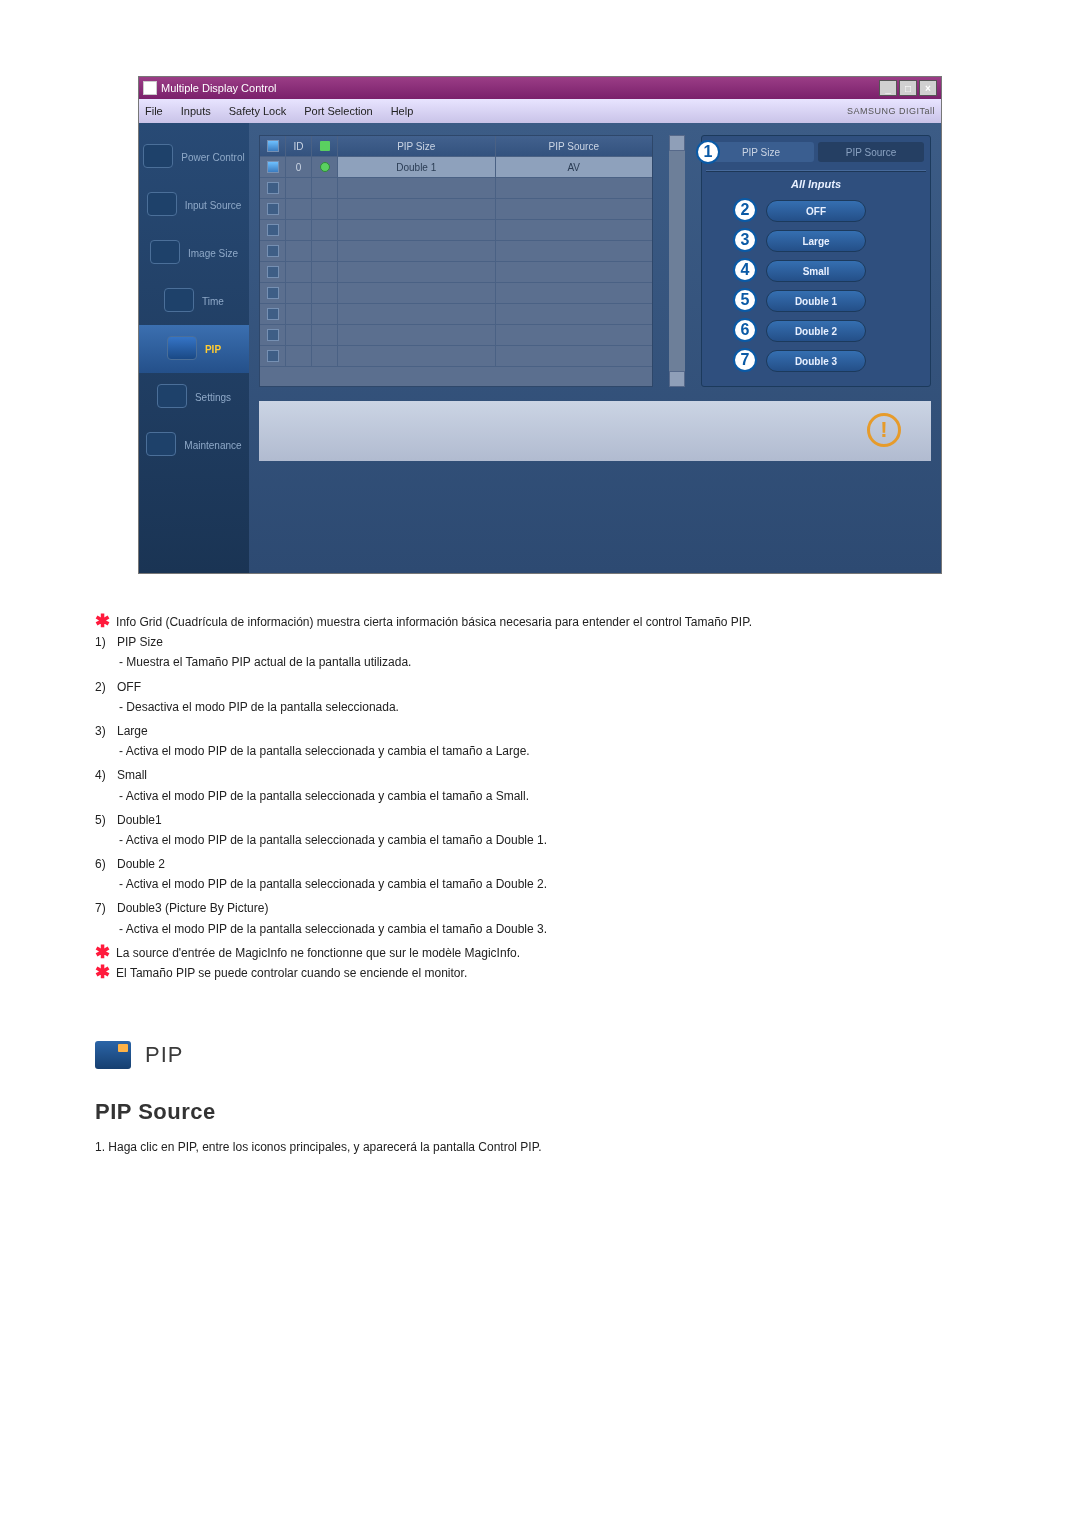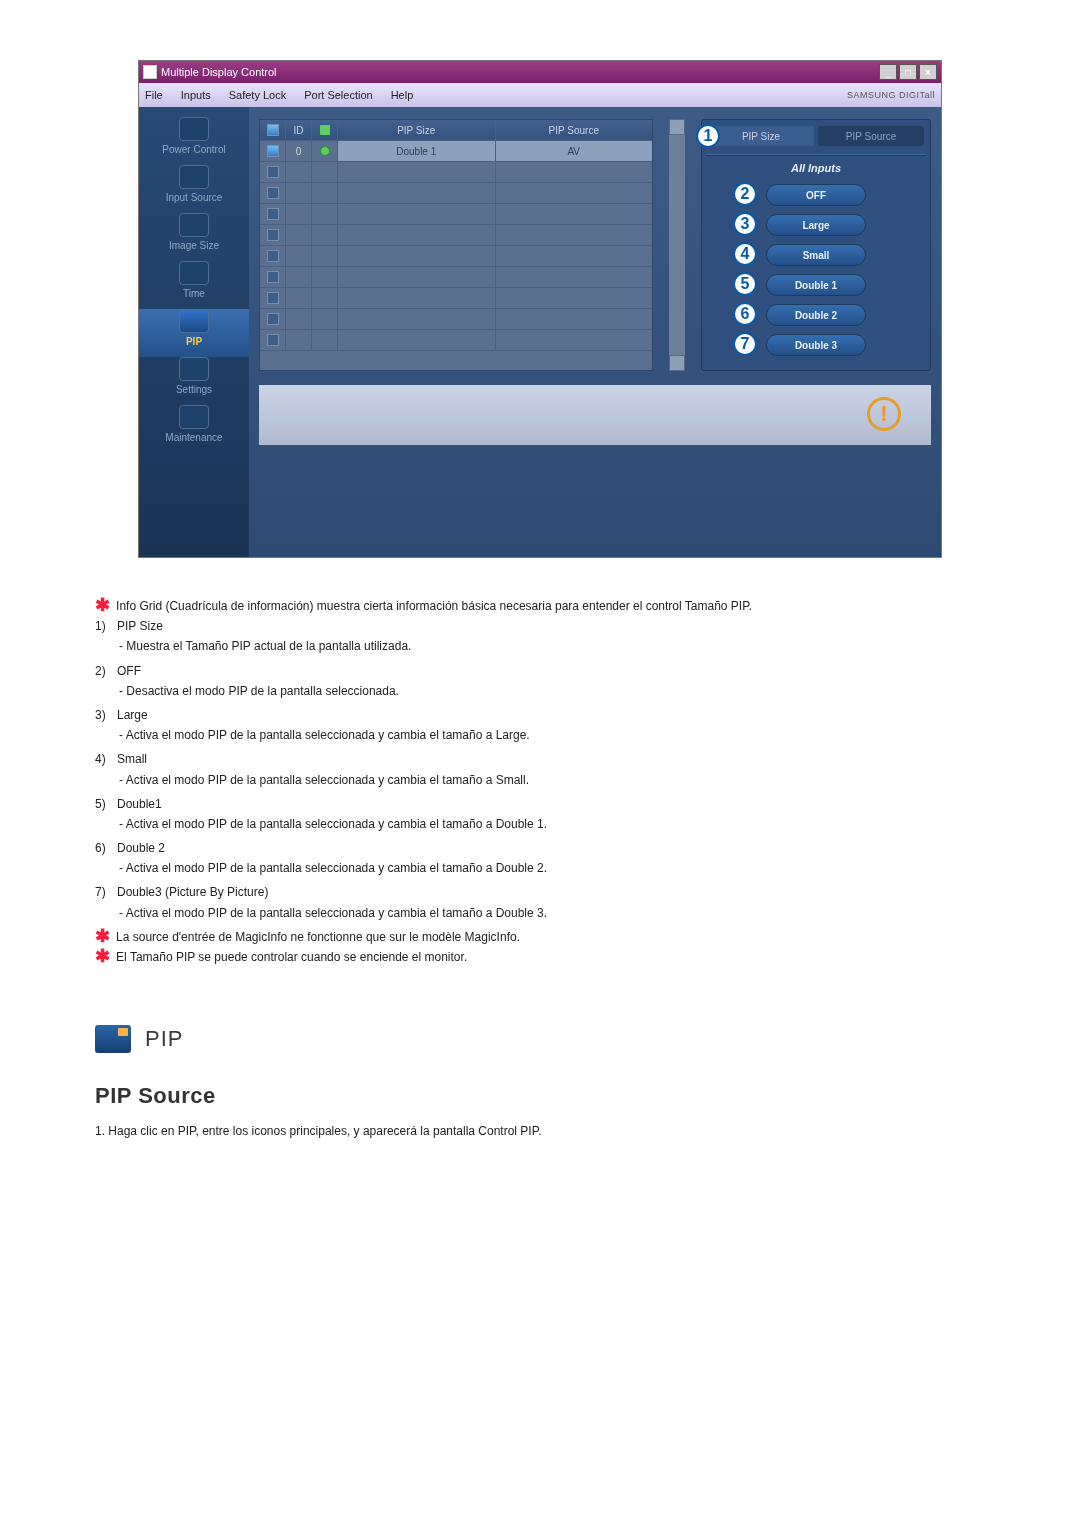--- a/index.html
+++ b/index.html
@@ -8,7 +8,7 @@
   .page{width:890px;margin:0 auto;padding-top:60px;}
 
   
-  .app-window{width:804px;margin:0 auto 40px auto;border:1px solid #777;background:#c2410c;}
+  .app-window{width:804px;margin:16px auto 40px auto;border:1px solid #777;background:#c2410c;}
   .title-bar{height:22px;background:linear-gradient(#9b3d86,#7a206b);color:#fff;font-size:11px;
              display:flex;align-items:center;padding:0 4px;}
   .title-bar-icon{width:14px;height:14px;margin-right:4px;border:1px solid #ccc;background:#fff;}

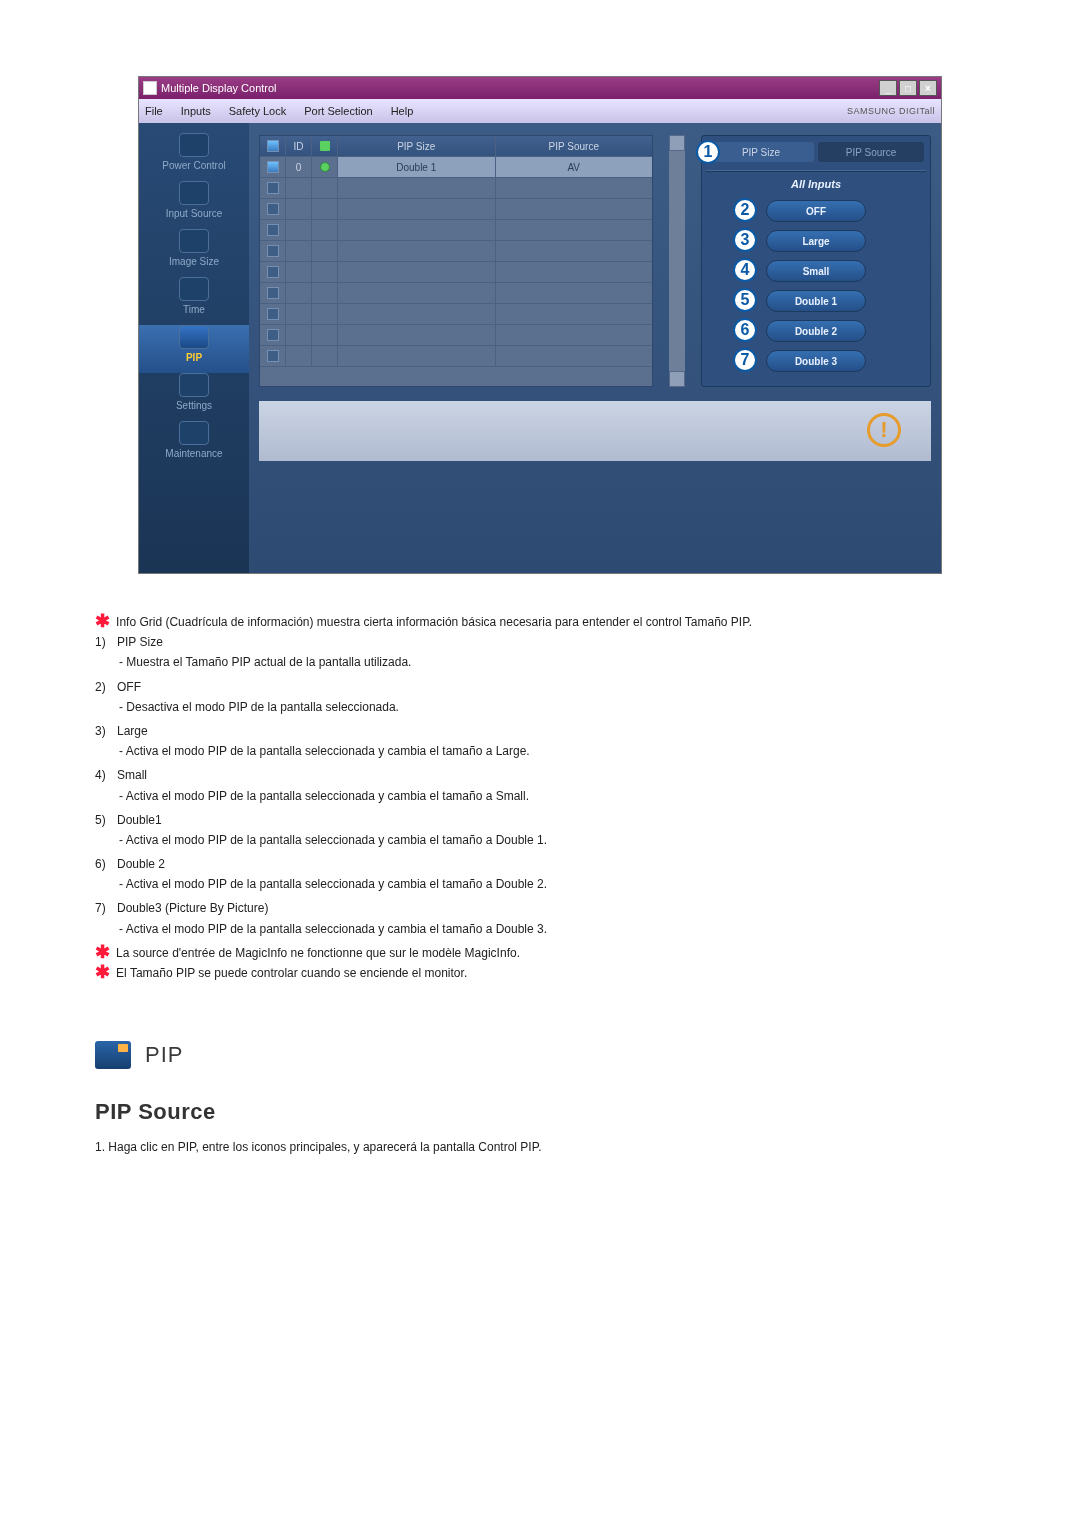--- a/index.html
+++ b/index.html
@@ -22,8 +22,8 @@
 
   .workspace{display:flex;min-height:450px;}
   .sidebar{width:110px;background:linear-gradient(#284a75,#1a3454);padding-top:10px;}
-  .side-item{height:48px;display:flex;flex-direction:column;align-items:center;
-             color:#8fa9c8;font-size:10px;}
+  .side-item{height:48px;display:flex;flex-direction:row;align-items:center;justify-content:center;
+             color:#8fa9c8;font-size:10px;gap:8px;}
   .side-item.selected{background:linear-gradient(#3b6fb0,#24508a);color:#fff;}
   .side-item.selected .side-label{color:#ffcc33;font-weight:bold;}
   .side-icon{width:30px;height:24px;border:1px solid #4b6f99;border-radius:4px;background:#1e416a;

